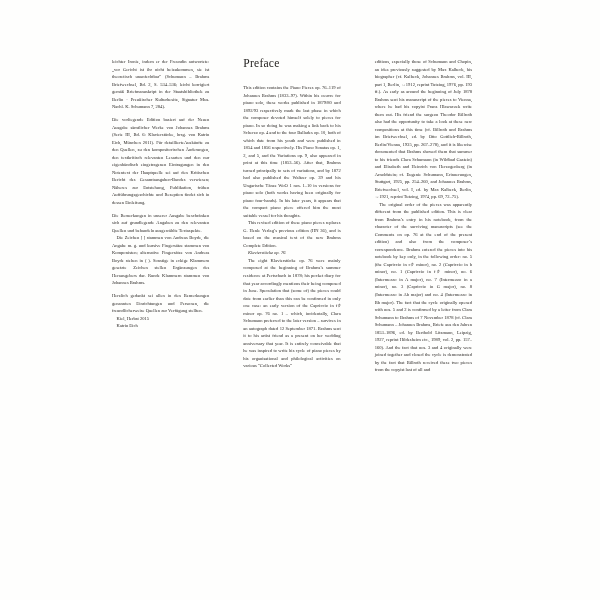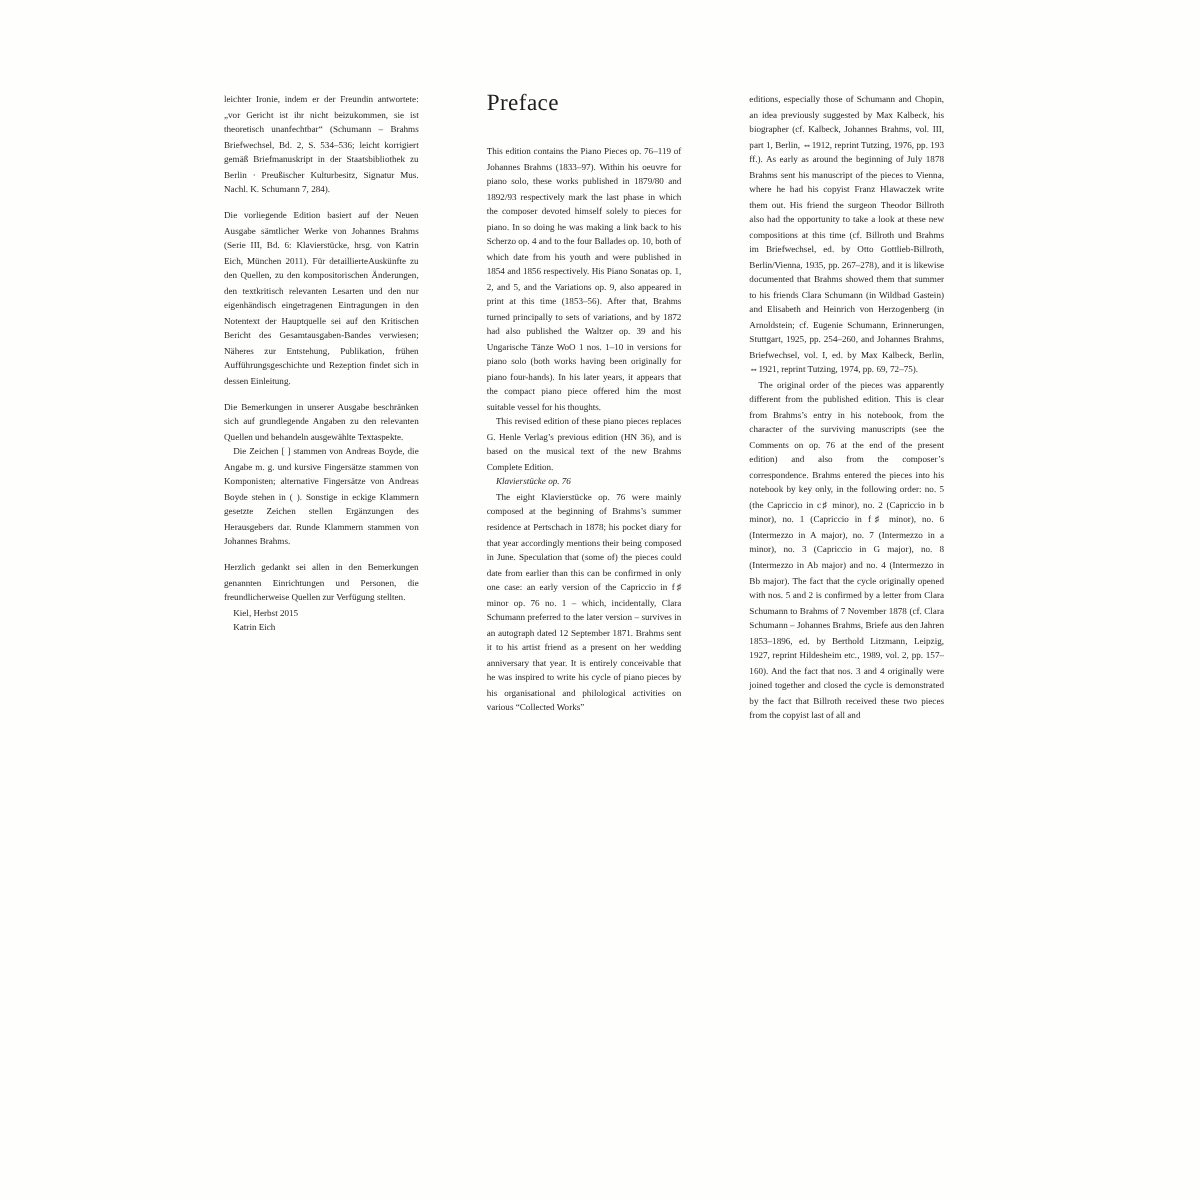--- a/index.html
+++ b/index.html
@@ -32,13 +32,12 @@
   }
   .columns {
     position: absolute;
-    top: 46px;
+    top: 58px;
     left: 112px;
     width: 360px;
     height: 482px;
     display: flex;
     gap: 16px;
-    justify-content: flex-end;
   }
   .col {
     width: 108px;

